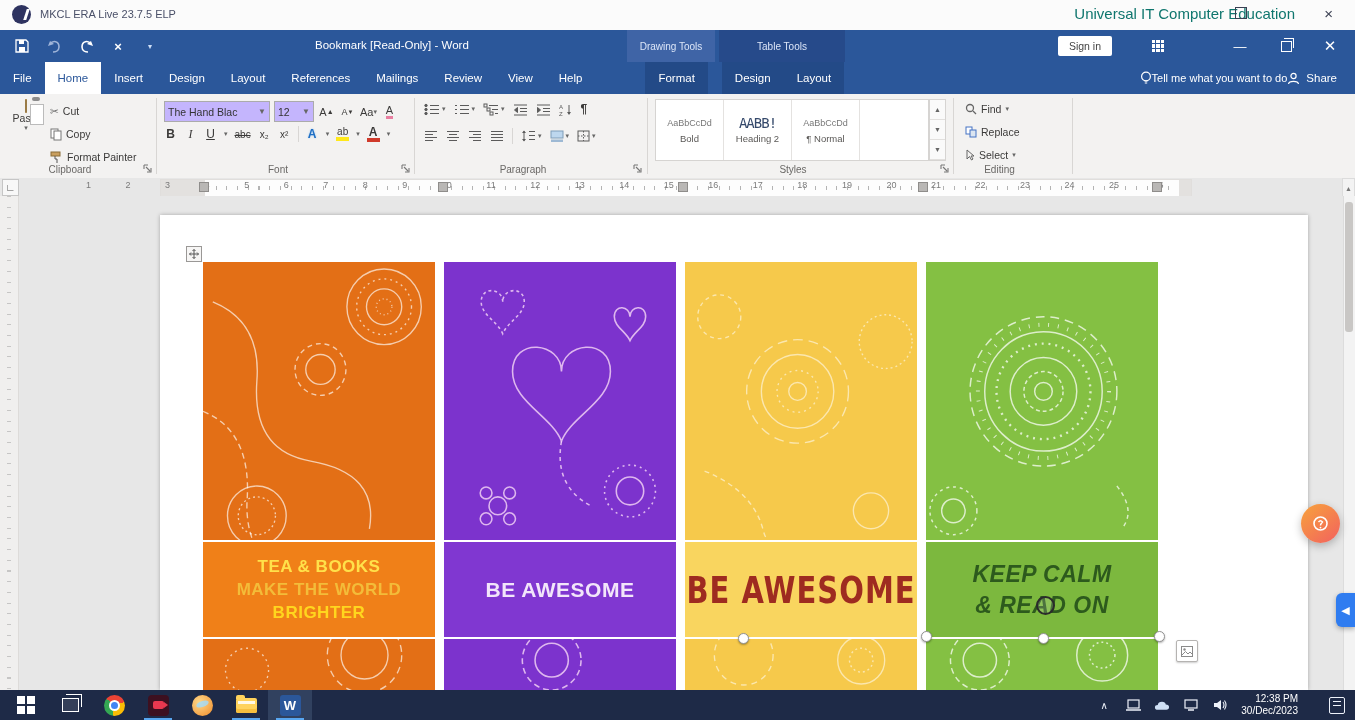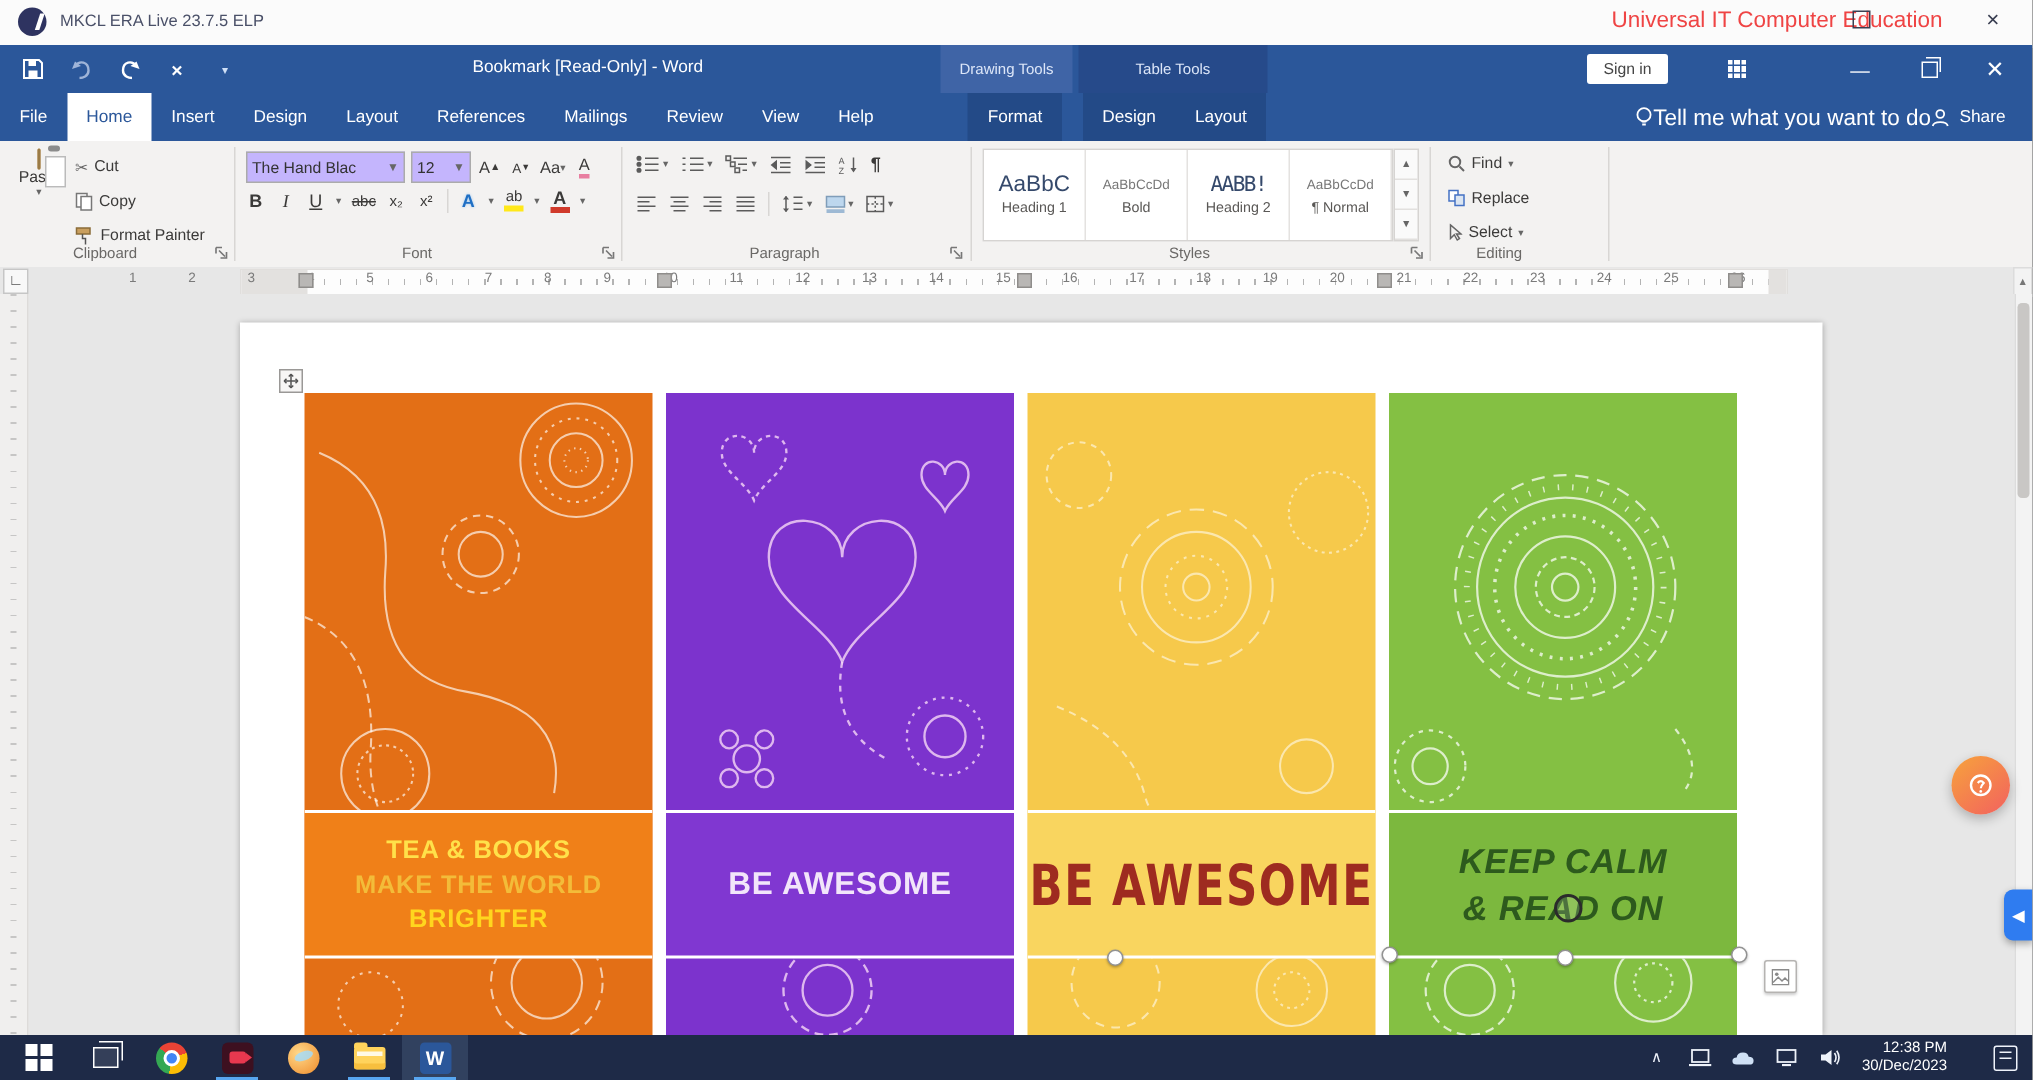--- a/index.html
+++ b/index.html
@@ -10,7 +10,7 @@
   .topbar .logo{position:absolute;left:12px;top:5px;width:19px;height:19px;border-radius:50%;background:#2e3360;}
   .topbar .logo::after{content:"";position:absolute;left:5px;top:4px;width:8px;height:11px;border-right:3px solid #fff;transform:skewX(-18deg);}
   .topbar .apptitle{position:absolute;left:40px;top:8px;font-size:11px;color:#4a5068;}
-  .topbar .righttitle{position:absolute;right:60px;top:5px;font-size:15px;color:#ef4444;}
+  .topbar .righttitle{position:absolute;right:60px;top:5px;font-size:15px;color:#0f766e;}
   .topbar .winbtn{position:absolute;top:7px;font-size:12px;color:#3a3f52;}
   .topbar .maxi{right:108px;width:10px;height:10px;border:1.5px solid #3a3f52;}
   .topbar .clos{right:22px;font-size:15px;line-height:14px;}

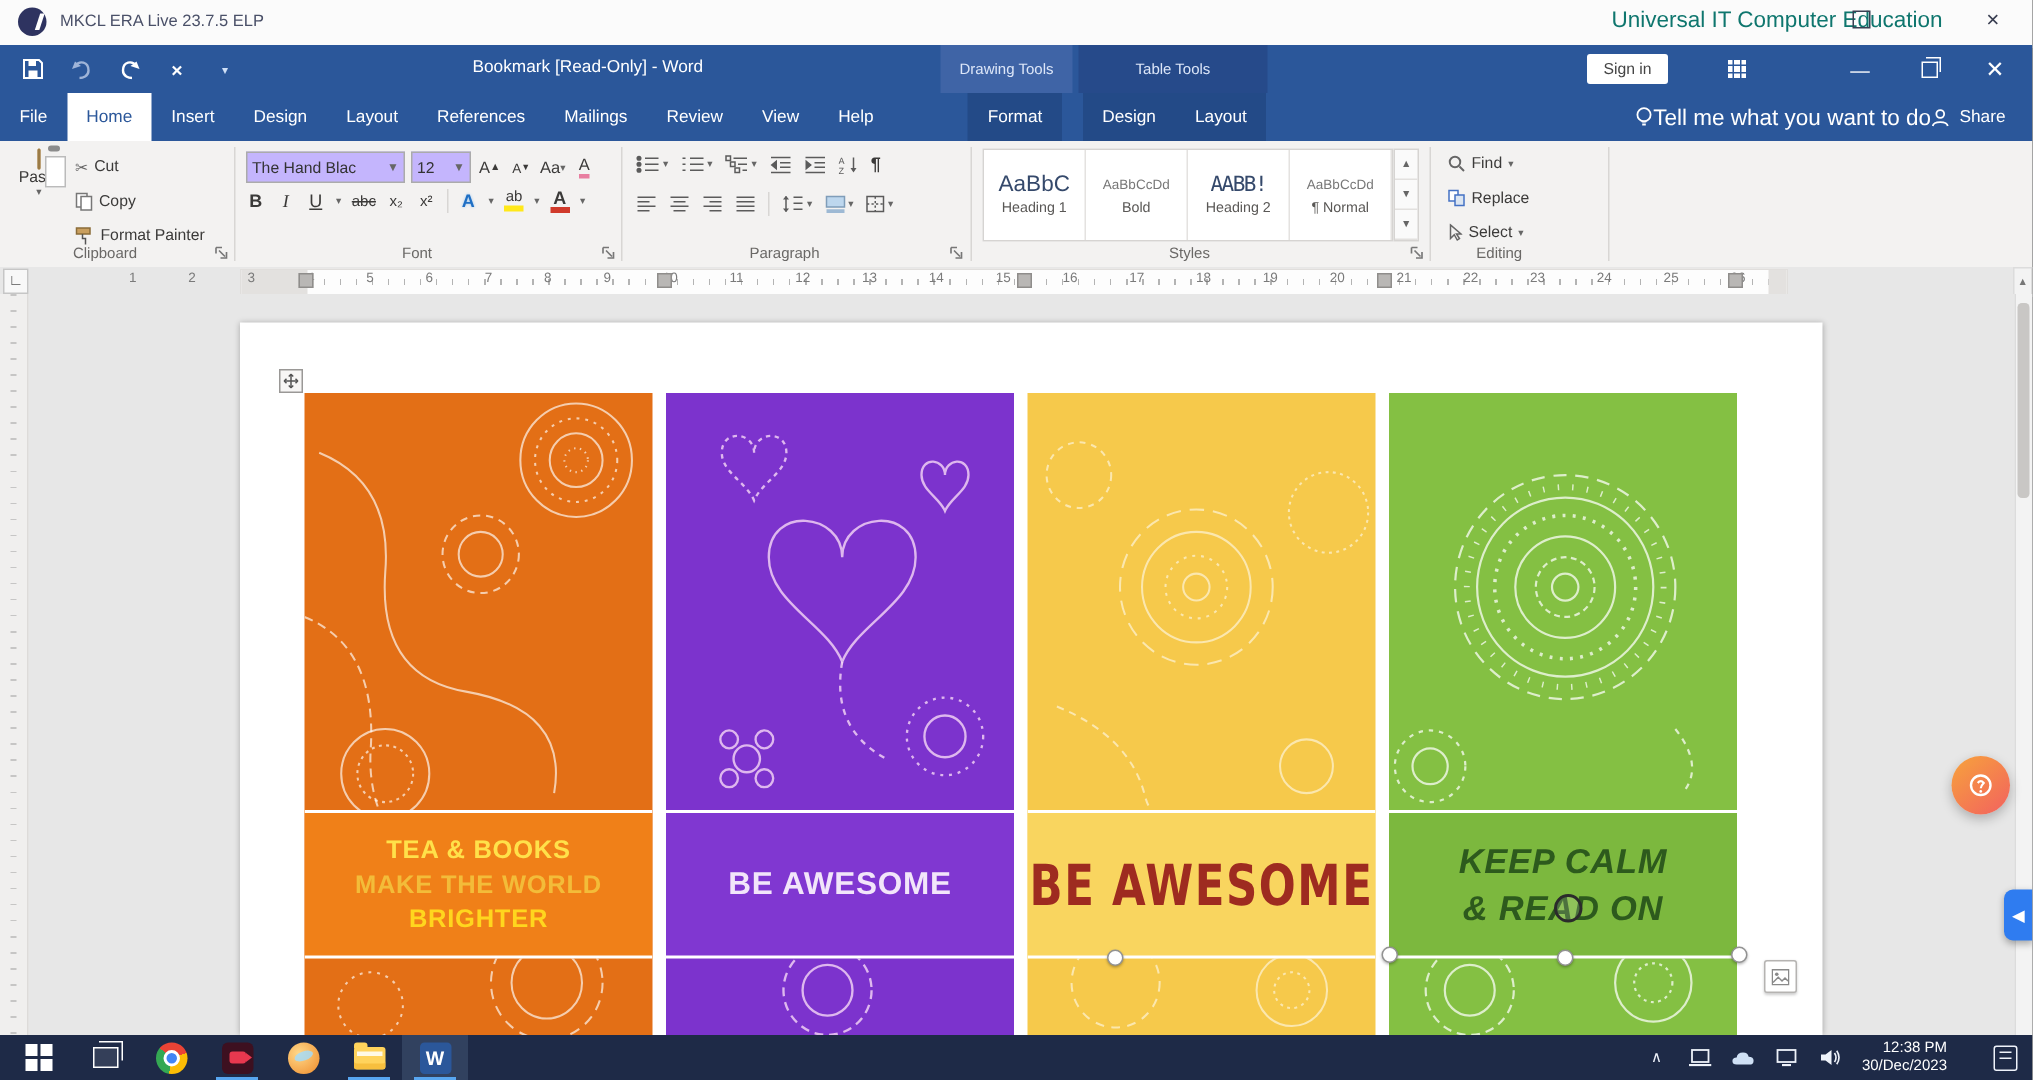--- a/index.html
+++ b/index.html
@@ -38,7 +38,7 @@
   .ctx{background:#234a87;}
   .draw-first{margin-left:50px;}
   .table-first{margin-left:14px;}
-  .tellme{display:flex;align-items:center;gap:0;color:#fff;font-size:15px;margin-left:14px;justify-content:flex-end;}
+  .tellme{display:flex;align-items:center;gap:0;color:#fff;font-size:11px;margin-left:14px;justify-content:flex-end;}
   .share{display:flex;align-items:center;gap:6px;color:#fff;font-size:11.5px;margin-left:auto;margin-right:18px;}
   
   .ribbon{position:absolute;left:0;top:94px;width:100%;height:84px;background:#f3f2f1;border-bottom:1px solid #d0cecc;}

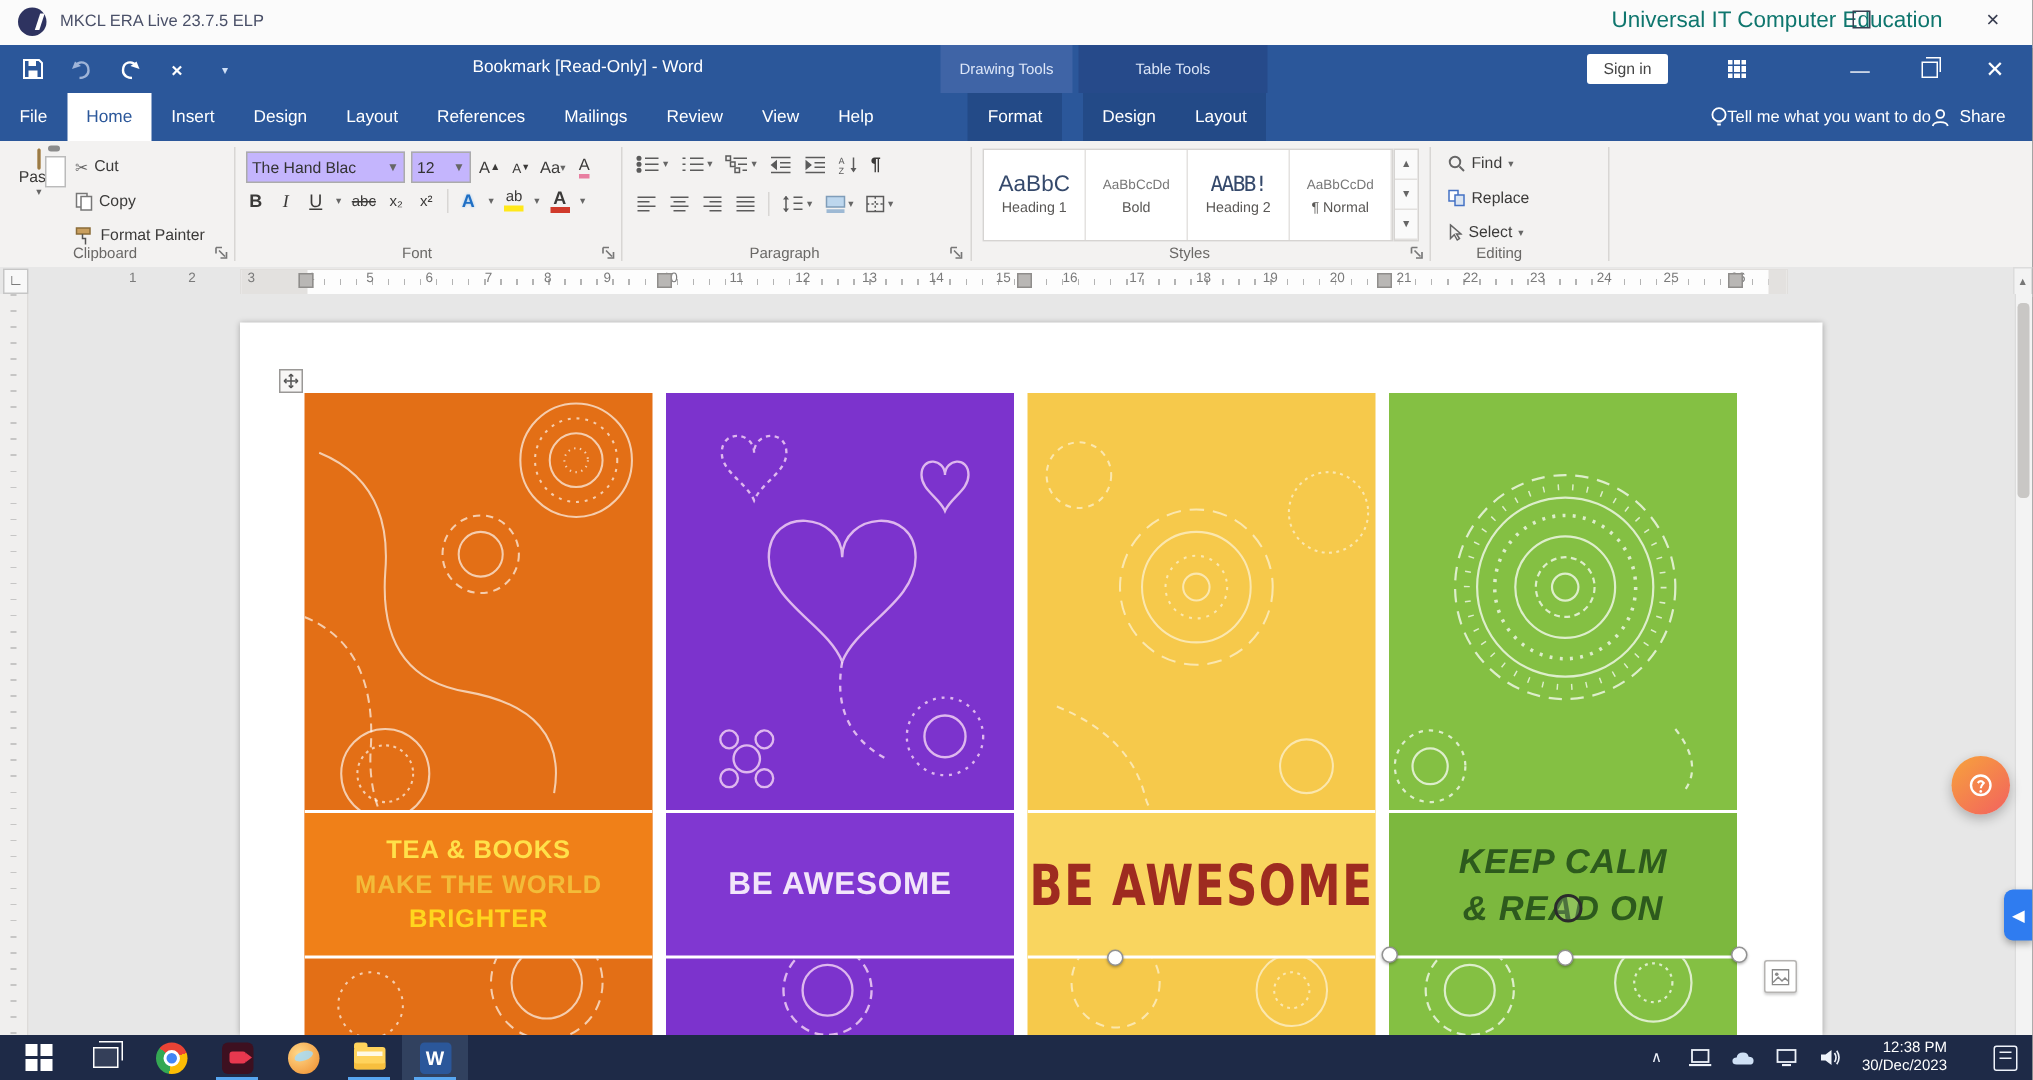--- a/index.html
+++ b/index.html
@@ -543,10 +543,6 @@
     <div class="rgroup g-styles">
       <div class="styles-gallery">
 
-          <div class="style-card sc-h1">
-            <div class="style-preview">AaBbC</div>
-            <div class="style-label">Heading 1</div>
-          </div>
 
           <div class="style-card sc-bold">
             <div class="style-preview">AaBbCcDd</div>

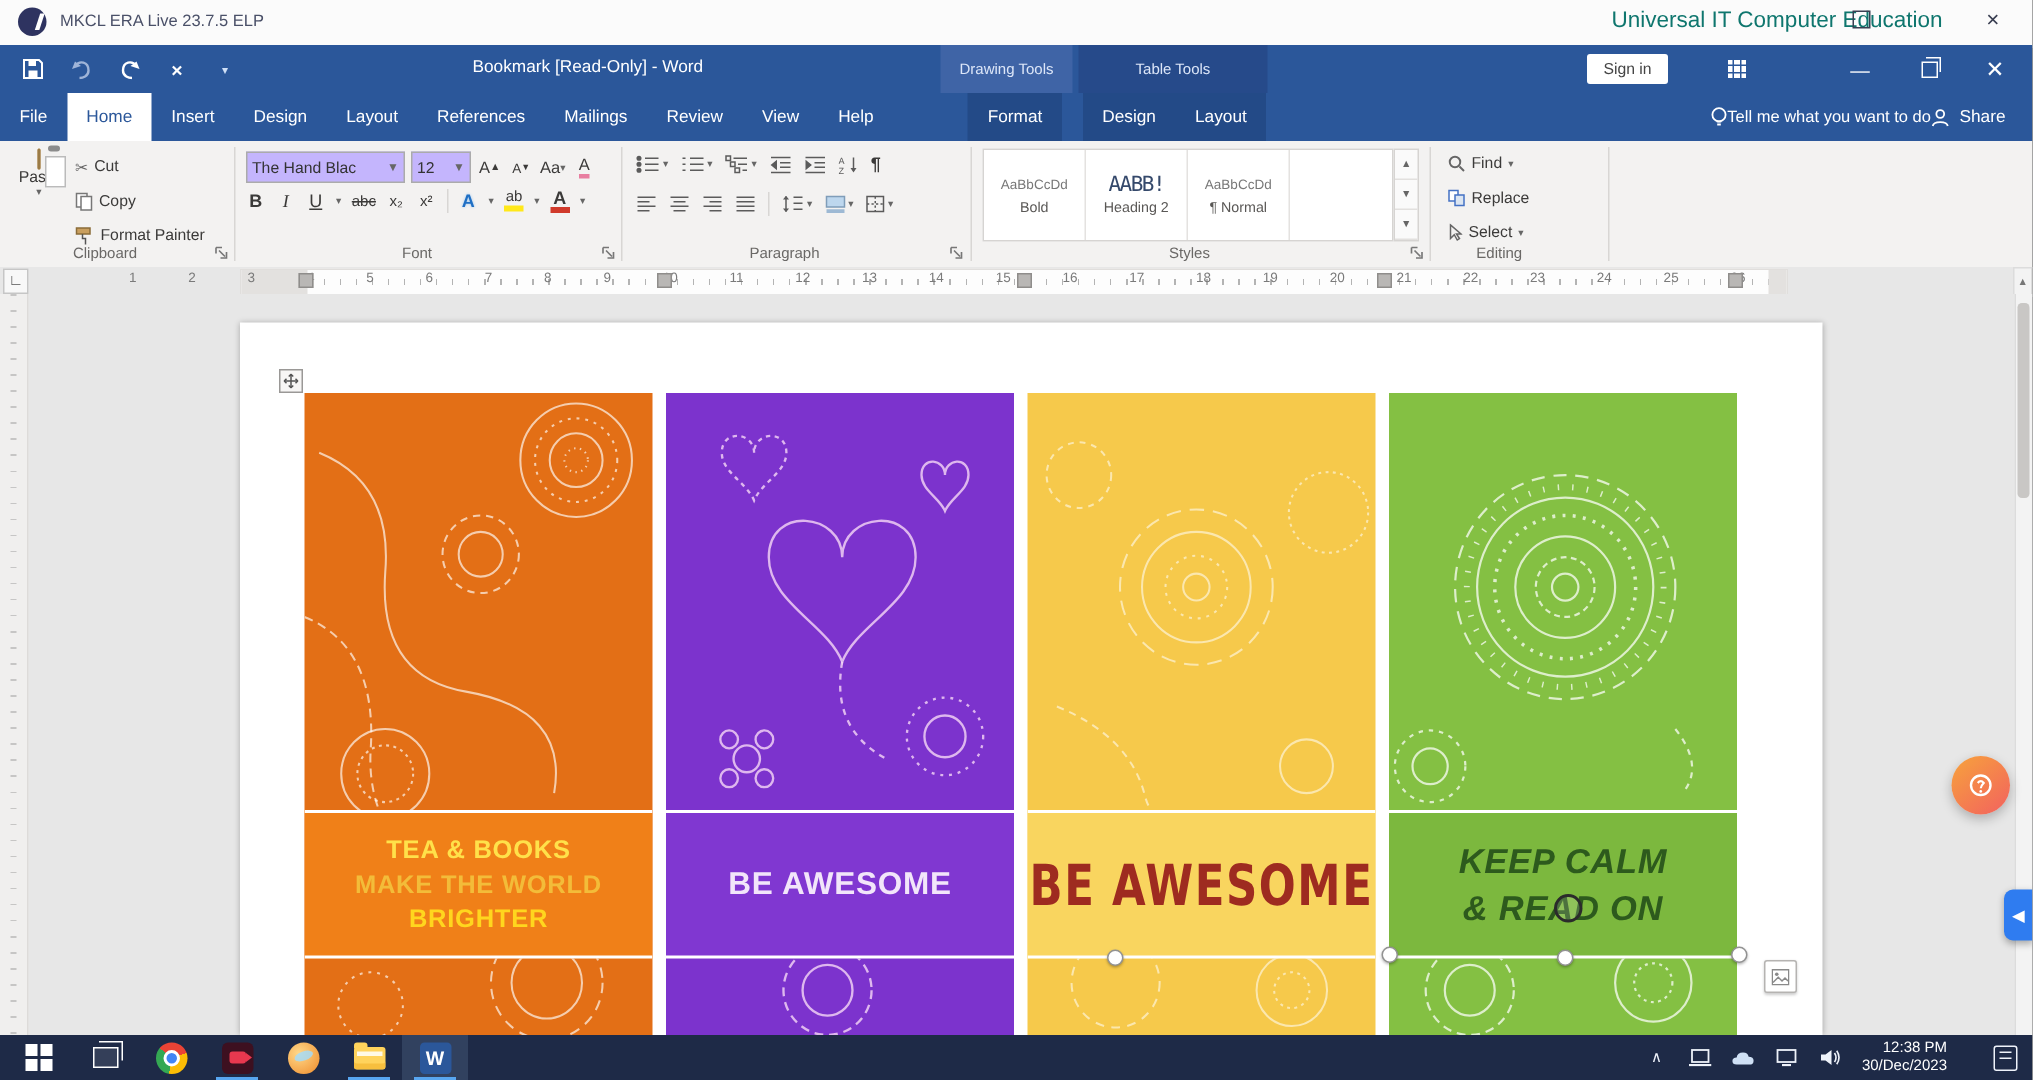--- a/index.html
+++ b/index.html
@@ -111,7 +111,7 @@
   .vruler{position:absolute;left:0;top:0;width:18px;height:100%;background:#f0efee;border-right:1px solid #dddbd9;
      background-image:repeating-linear-gradient(to bottom,rgba(120,120,120,.35) 0 1px,transparent 1px 10.7px);
      background-size:4px 100%;background-position:7px 0;background-repeat:no-repeat;}
-  .page{position:absolute;left:160px;top:19px;width:1055px;height:475px;background:#fff;box-shadow:0 0 4px rgba(0,0,0,.28);}
+  .page{position:absolute;left:160px;top:19px;width:1148px;height:475px;background:#fff;box-shadow:0 0 4px rgba(0,0,0,.28);}
   .bm-row{position:absolute;left:43px;top:47px;width:955px;height:428px;display:flex;gap:9px;}
   .bm{flex:1;position:relative;overflow:hidden;}
   .bm svg.pattern{position:absolute;left:0;top:0;width:100%;height:100%;}

